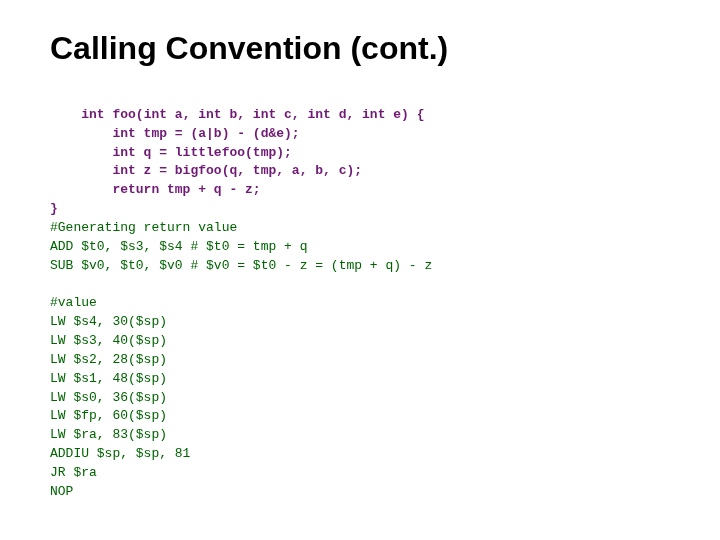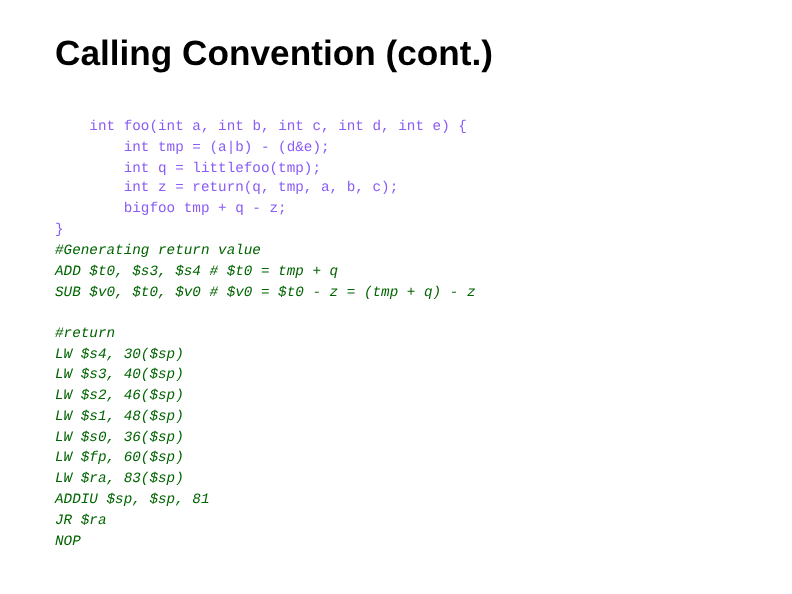--- a/index.html
+++ b/index.html
@@ -44,7 +44,8 @@
     }
 
     .code-black {
-      color: #8b5cf6;
+      color: #701a75;
+      font-weight: bold;
     }
   </style>
 </head>

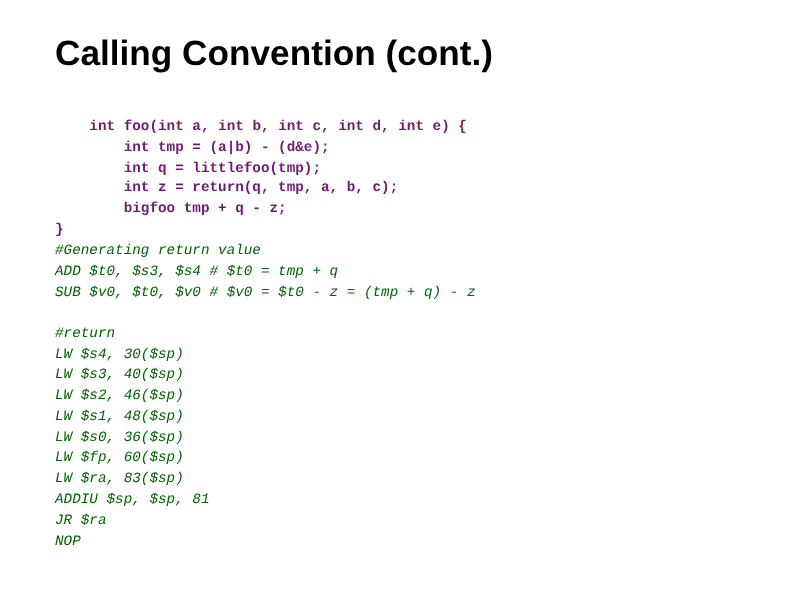--- a/index.html
+++ b/index.html
@@ -58,7 +58,7 @@
     <span class="code-black">int foo(int a, int b, int c, int d, int e) {</span>
 <span class="code-black">        int tmp = (a|b) - (d&amp;e);</span>
 <span class="code-black">        int q = littlefoo(tmp);</span>
-<span class="code-black">        int z = return(q, tmp, a, b, c);</span>
+<span class="code-black">        int z = bigfoo(q, tmp, a, b, c);</span>
 <span class="code-black">        bigfoo tmp + q - z;</span>
 <span class="code-black">}</span>
 <span class="code-green">#Generating return value</span>

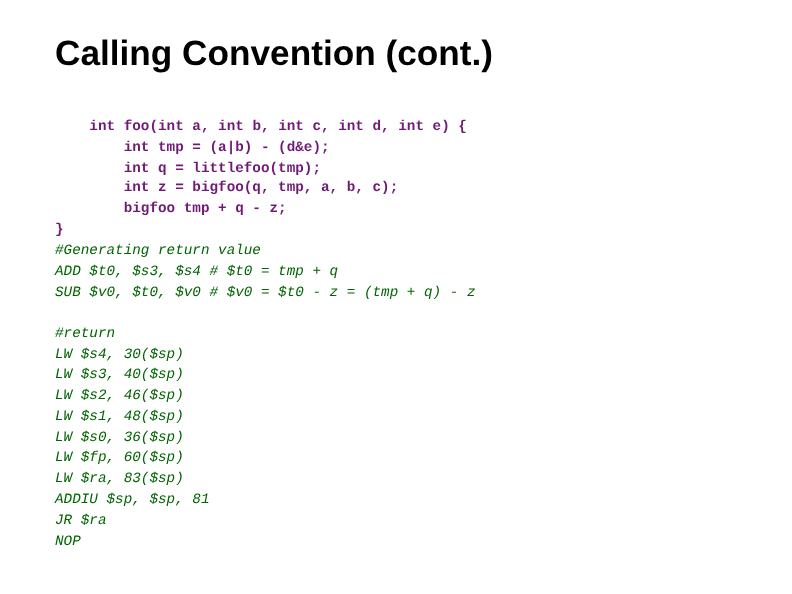--- a/index.html
+++ b/index.html
@@ -59,7 +59,7 @@
 <span class="code-black">        int tmp = (a|b) - (d&amp;e);</span>
 <span class="code-black">        int q = littlefoo(tmp);</span>
 <span class="code-black">        int z = bigfoo(q, tmp, a, b, c);</span>
-<span class="code-black">        bigfoo tmp + q - z;</span>
+<span class="code-black">        return tmp + q - z;</span>
 <span class="code-black">}</span>
 <span class="code-green">#Generating return value</span>
 <span class="code-green">ADD $t0, $s3, $s4 # $t0 = tmp + q</span>

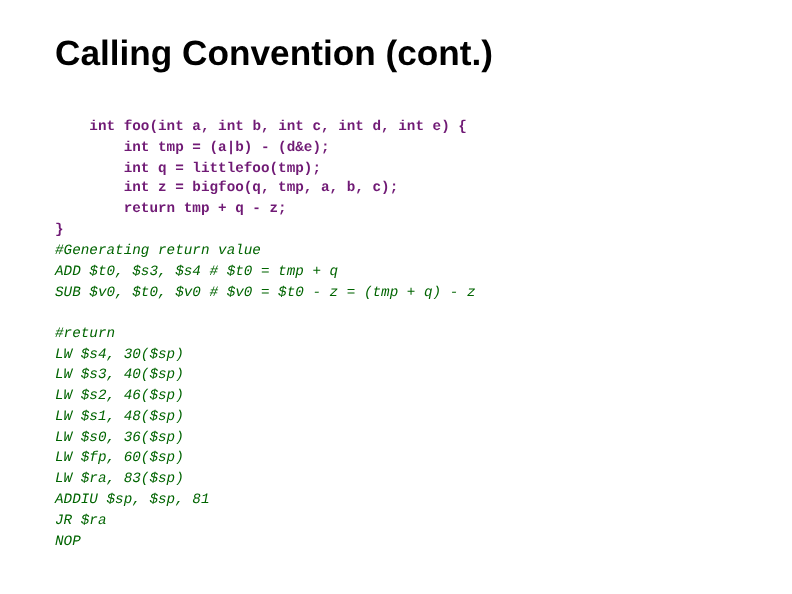--- a/index.html
+++ b/index.html
@@ -40,7 +40,6 @@
 
     .code-green {
       color: #006400;
-      font-style: italic;
     }
 
     .code-black {

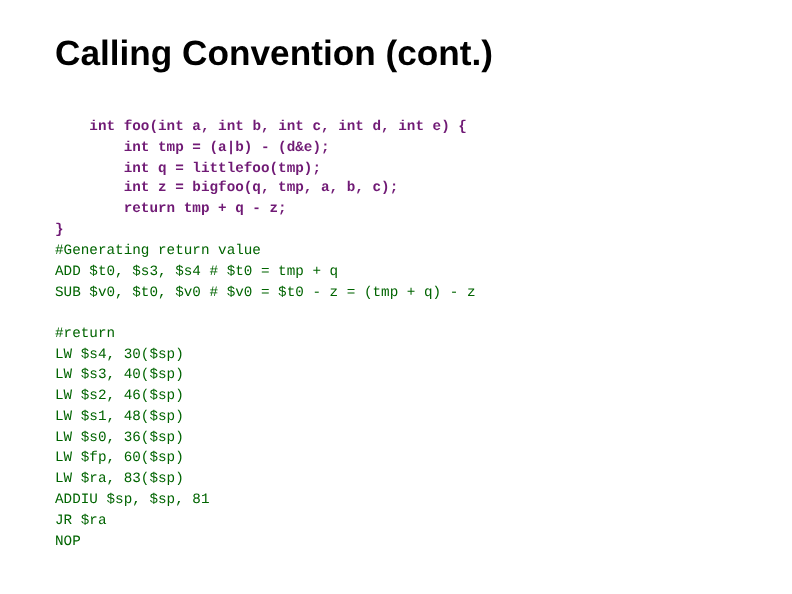--- a/index.html
+++ b/index.html
@@ -64,7 +64,7 @@
 <span class="code-green">ADD $t0, $s3, $s4 # $t0 = tmp + q</span>
 <span class="code-green">SUB $v0, $t0, $v0 # $v0 = $t0 - z = (tmp + q) - z</span>
 
-<span class="code-green">#return</span>
+<span class="code-green">#value</span>
 <span class="code-green">LW $s4, 30($sp)</span>
 <span class="code-green">LW $s3, 40($sp)</span>
 <span class="code-green">LW $s2, 46($sp)</span>

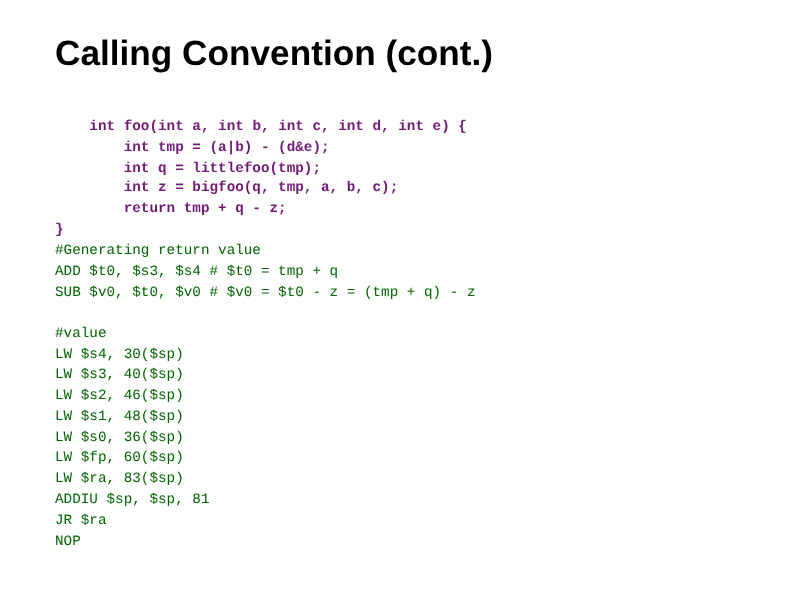--- a/index.html
+++ b/index.html
@@ -67,7 +67,7 @@
 <span class="code-green">#value</span>
 <span class="code-green">LW $s4, 30($sp)</span>
 <span class="code-green">LW $s3, 40($sp)</span>
-<span class="code-green">LW $s2, 46($sp)</span>
+<span class="code-green">LW $s2, 28($sp)</span>
 <span class="code-green">LW $s1, 48($sp)</span>
 <span class="code-green">LW $s0, 36($sp)</span>
 <span class="code-green">LW $fp, 60($sp)</span>

